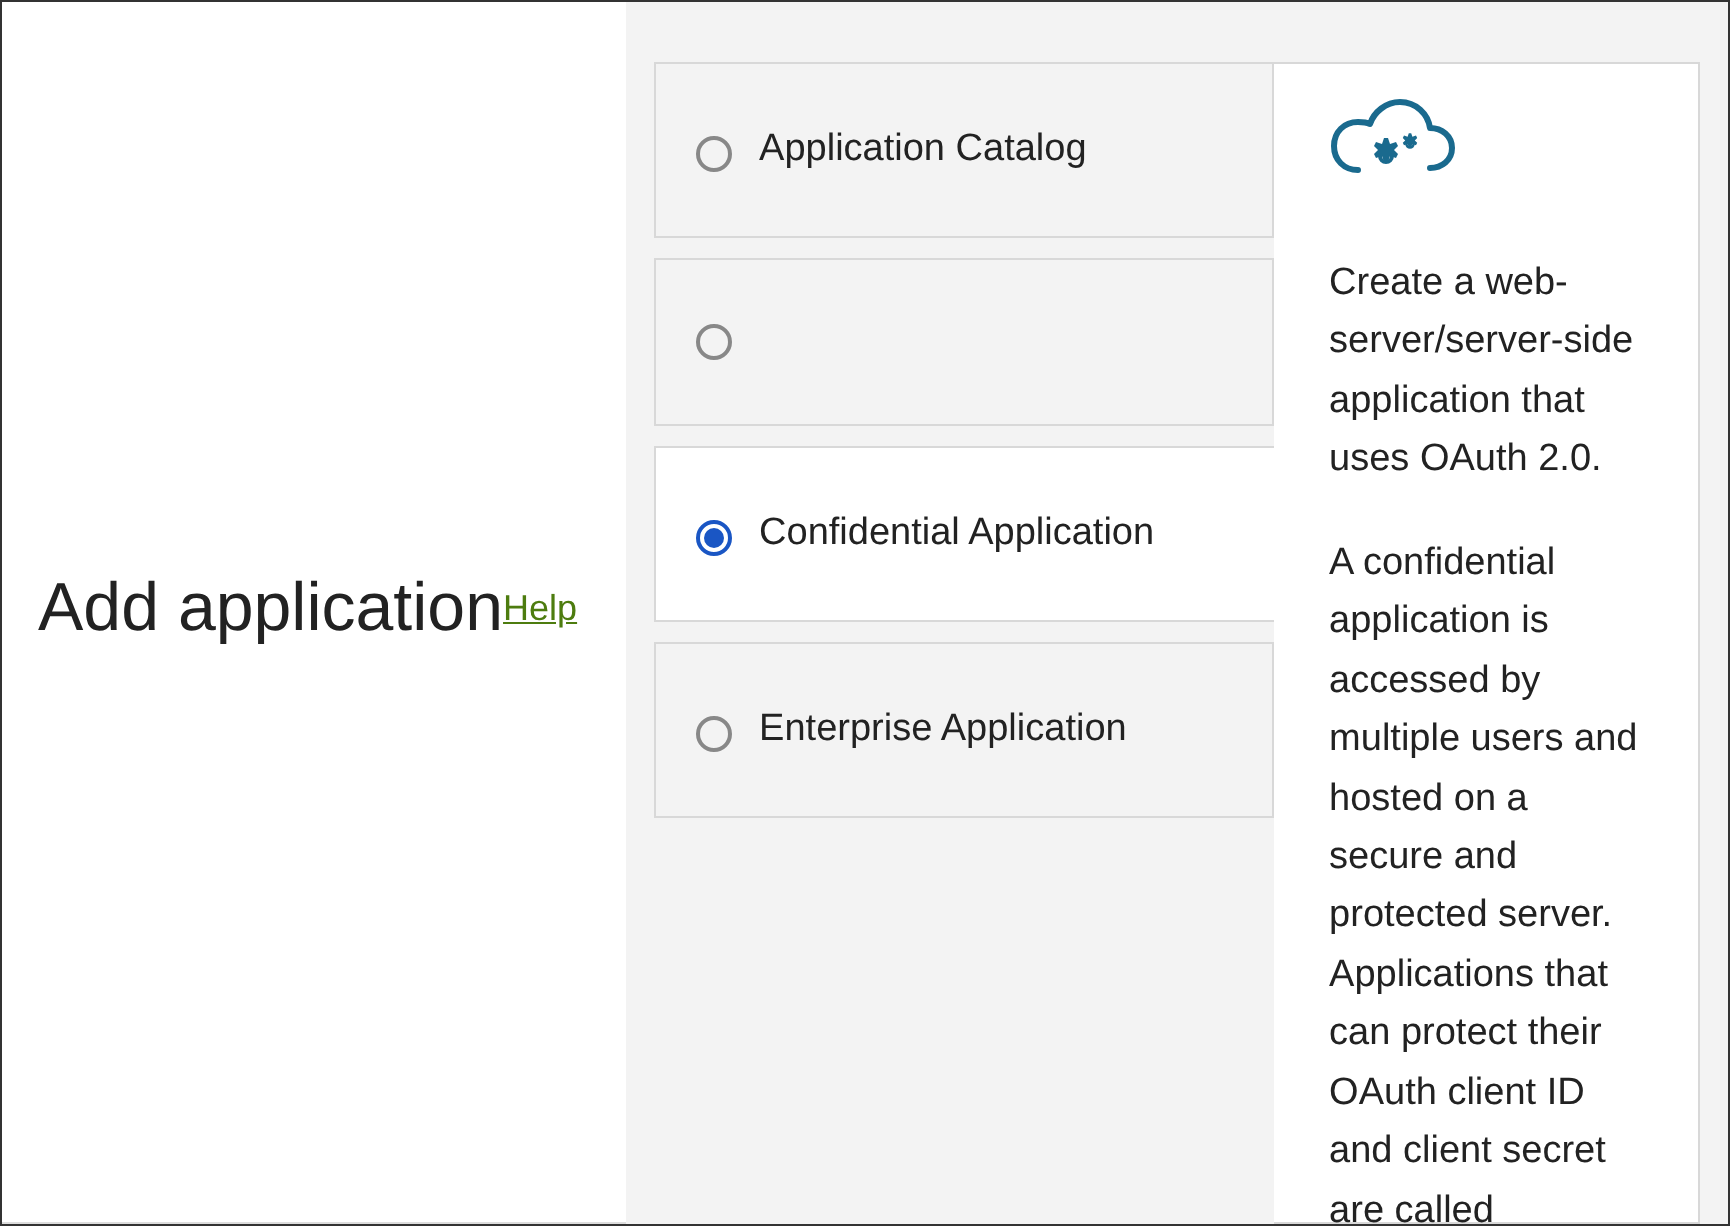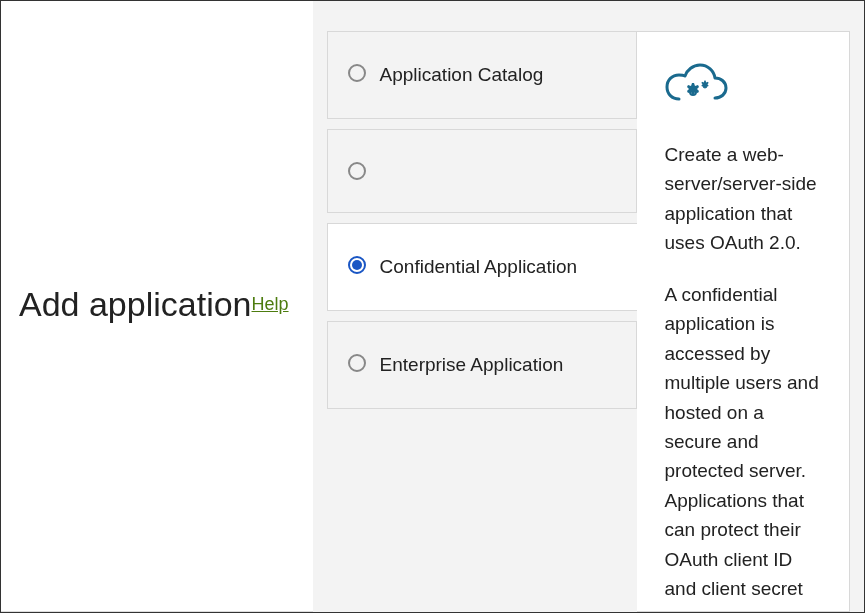--- a/index.html
+++ b/index.html
@@ -56,7 +56,7 @@
       border: 1px solid #d8d8d8;
       padding: 32px 20px;
       display: flex;
-      align-items: flex-start;
+      align-items: flex-end;
       gap: 14px;
       cursor: pointer;
       font-size: 19px;

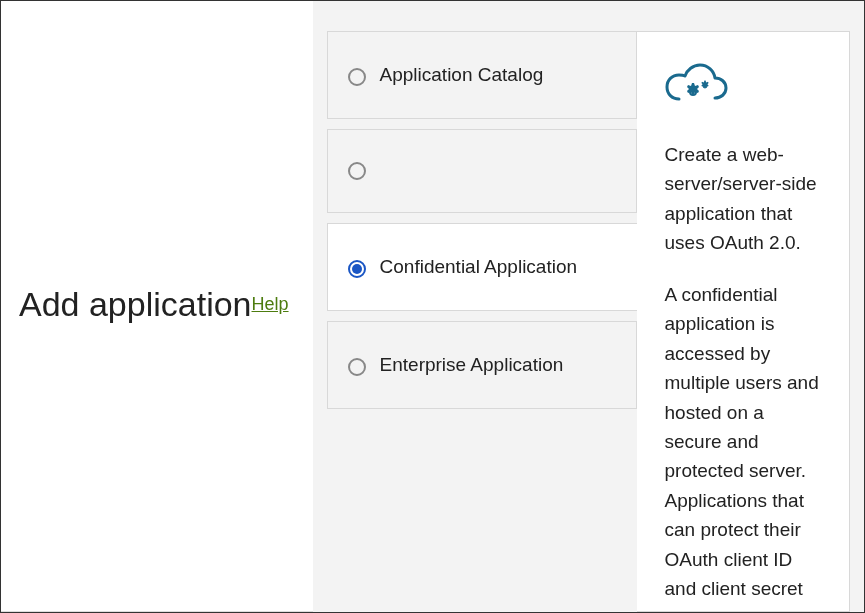--- a/index.html
+++ b/index.html
@@ -93,7 +93,7 @@
       border: 1px solid #d8d8d8;
       border-left: none;
       margin-right: 14px;
-      padding: 30px 28px;
+      padding: 16px 28px;
     }
     .detail-icon {
       margin-bottom: 20px;

